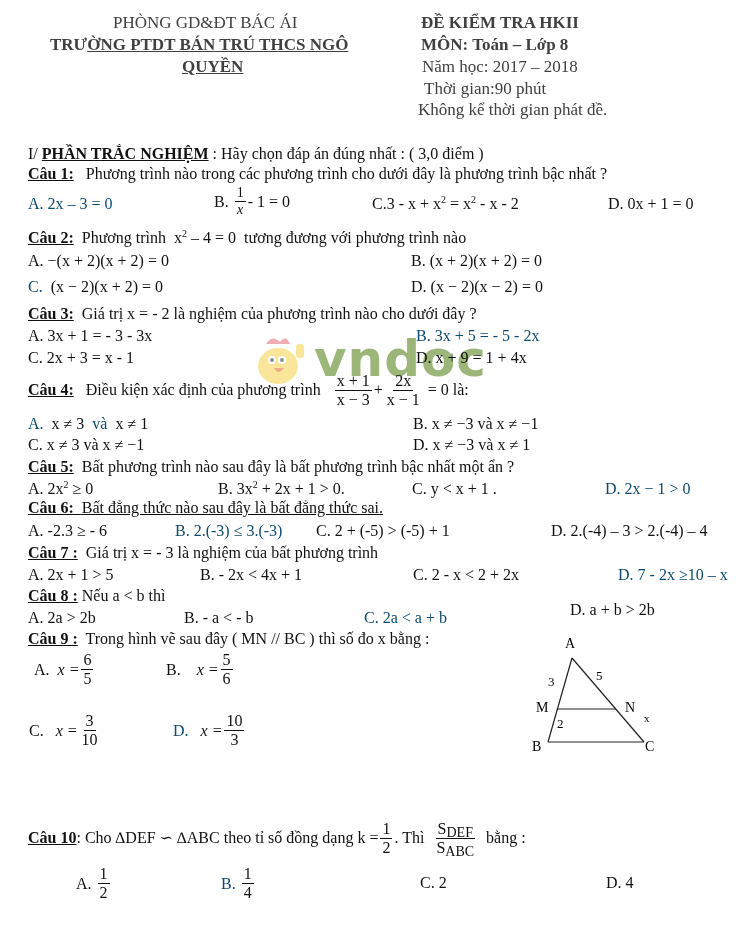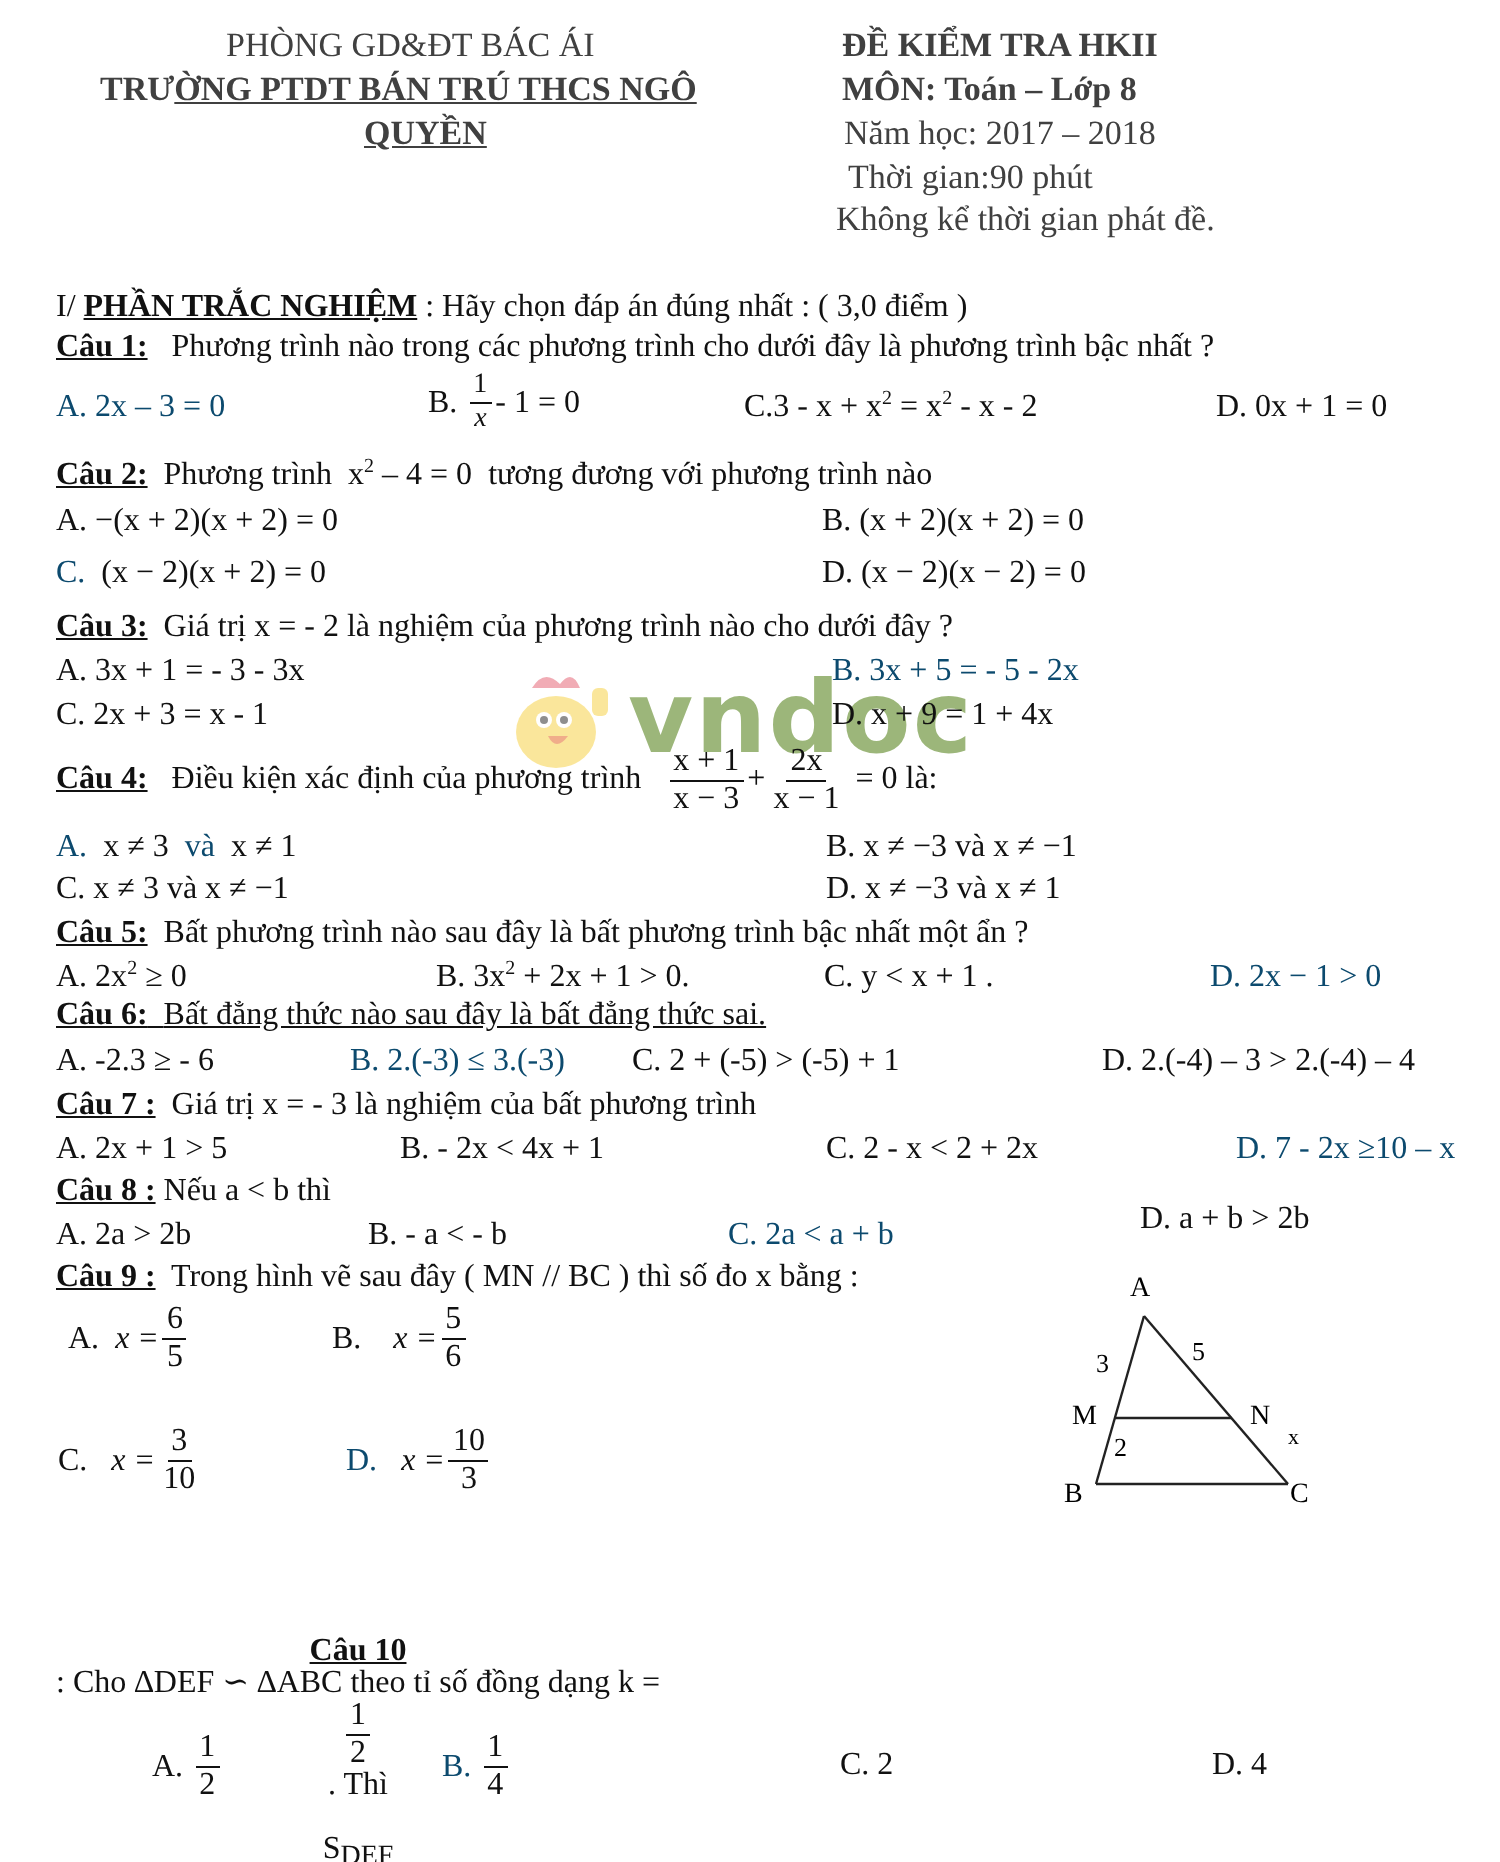--- a/index.html
+++ b/index.html
@@ -219,7 +219,7 @@
   <text x="124" y="92" font-size="11" font-family="Liberation Serif, serif">x</text>
 </svg>
 
-<div class="abs" style="left:28px; top:818px; display:flex; align-items:center; height:40px;flex-direction:column;">
+<div class="abs" style="left:28px; top:818px; display:flex; align-items:center; height:40px;">
   <span class="q-label">Câu 10</span><span>: Cho ∆DEF ∽ ∆ABC theo tỉ số đồng dạng  k =</span>
   <span class="frac">
       <span class="num">1</span>

